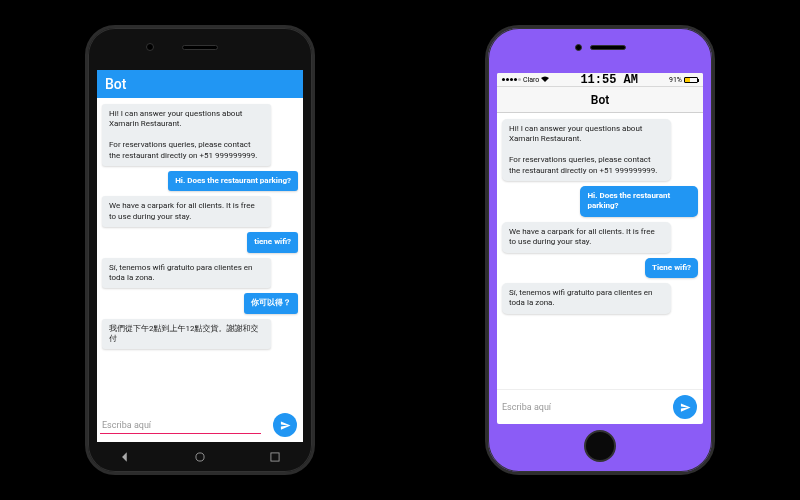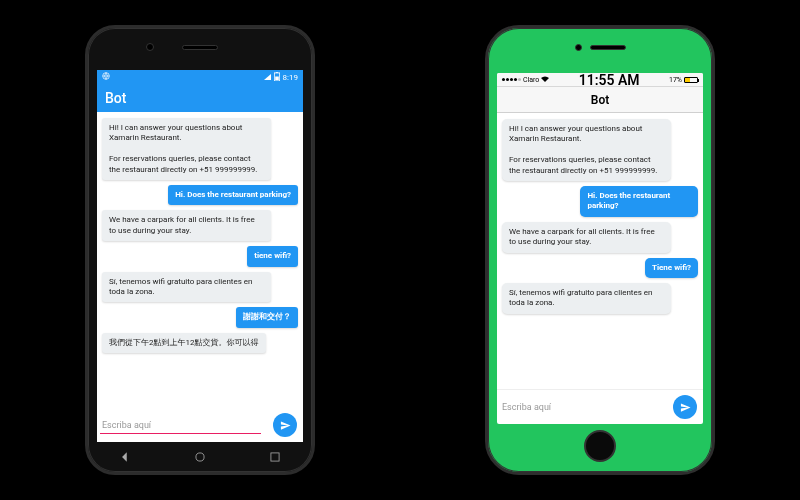--- a/index.html
+++ b/index.html
@@ -87,27 +87,6 @@
     <div class="android-earpiece"></div>
   </div>
   <div class="android-screen">
-    <div class="and-status">
-      <div class="left">
-        <span>
-          <svg width="8" height="8" viewBox="0 0 24 24" fill="#fff">
-              <circle cx="12" cy="12" r="10" fill="none" stroke="#fff" stroke-width="2"></circle>
-              <path d="M2 12h20M12 2a15 15 0 010 20M12 2a15 15 0 000 20" fill="none" stroke="#fff" stroke-width="2"></path>
-            </svg>
-        </span>
-      </div>
-      <div class="right">
-        <span class="tri"></span>
-        <span>
-          <svg width="6" height="9" viewBox="0 0 6 10">
-              <rect x="0" y="1" width="6" height="9" fill="none" stroke="#fff" stroke-width="1"></rect>
-              <rect x="2" y="0" width="2" height="1" fill="#fff"></rect>
-              <rect x="1" y="5" width="4" height="4" fill="#fff"></rect>
-            </svg>
-        </span>
-        <span>8:19</span>
-      </div>
-    </div>
     <div class="and-header">
       <span>Bot</span>
     </div>

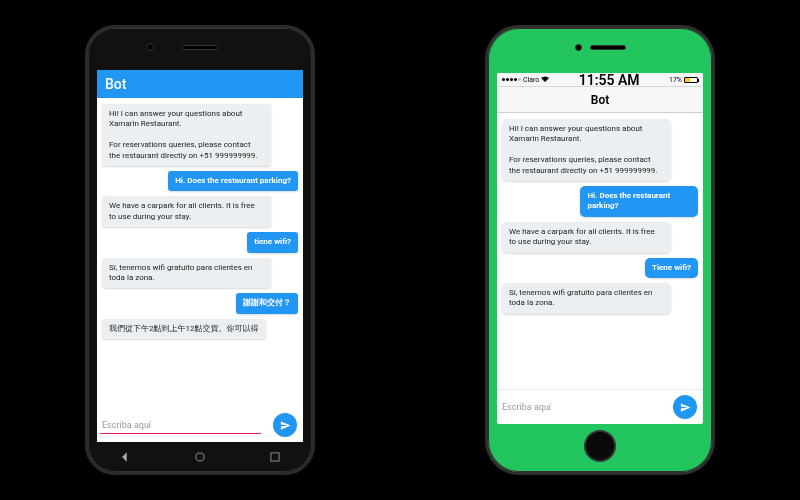--- a/index.html
+++ b/index.html
@@ -39,7 +39,7 @@
     .ios-frame {
       width: 230px;
       height: 450px;
-      background: #22c55e;
+      background: #8b5cf6;
       border: 3px solid #2e2e2e;
       border-radius: 34px;
       padding: 45px 9px 48px;

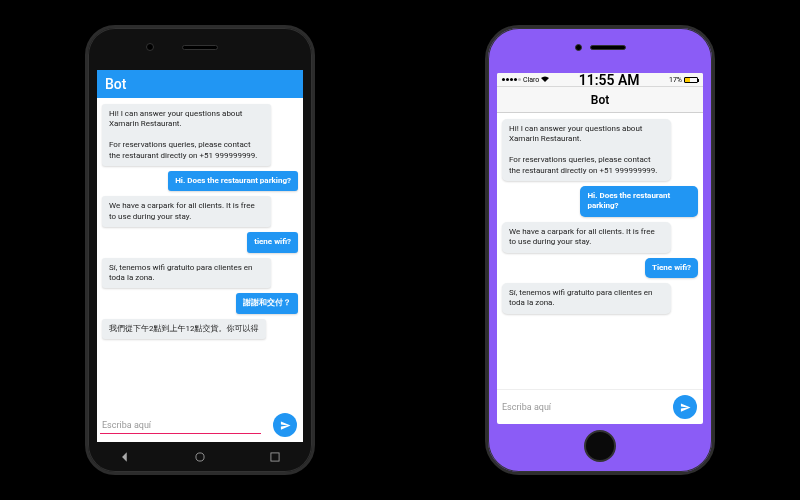--- a/index.html
+++ b/index.html
@@ -54,7 +54,7 @@
 
     .ios-status { background: #f7f7f7; color: #000; font-size: 7px; height: 14px; display: flex; justify-content: space-between; align-items: center; padding: 0 5px; border-bottom: .5px solid #d8d8d8; }
     .ios-status .left, .ios-status .center, .ios-status .right { display: flex; align-items: center; gap: 2px; }
-    .ios-status .center { font-weight: 600; font-size: 14px; }
+    .ios-status .center { font-weight: 600; font-size: 12px; font-family: Liberation Mono, monospace; }
     .ios-header { background: #f7f7f7; color: #000; font-size: 12px; font-weight: 600; height: 26px; display: flex; align-items: center; justify-content: center; border-bottom: 1px solid #d0d0d0; }
 
     

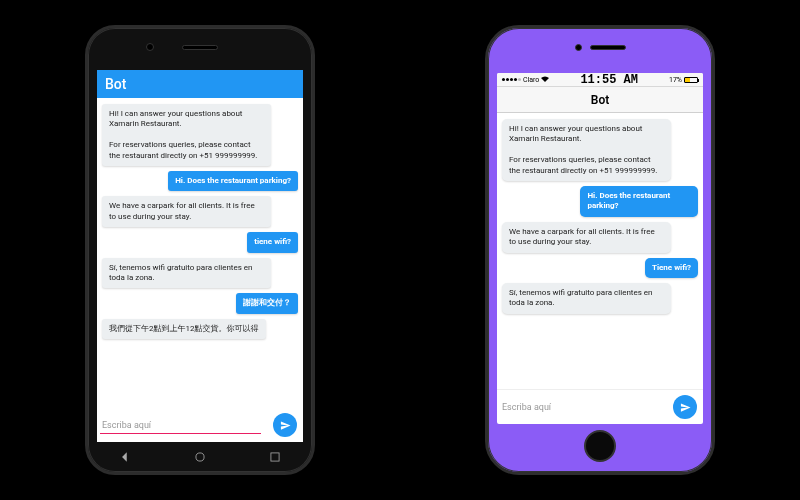--- a/index.html
+++ b/index.html
@@ -151,7 +151,7 @@
         <span>11:55 AM</span>
       </div>
       <div class="right">
-        <span>17%</span>
+        <span>91%</span>
         <span class="batt-ios">
             <i></i>
           </span>

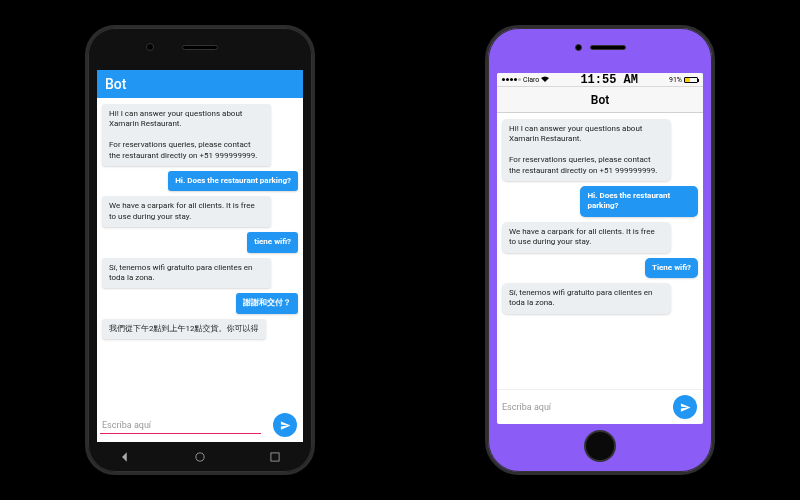--- a/index.html
+++ b/index.html
@@ -98,7 +98,7 @@
       <div class="bubble bot">We have a carpark for all clients. It is free to use during your stay.</div>
       <div class="bubble user">tiene wifi?</div>
       <div class="bubble bot">Sí, tenemos wifi gratuito para clientes en toda la zona.</div>
-      <div class="bubble user">謝謝和交付？</div>
+      <div class="bubble user">你可以得？</div>
       <div class="bubble bot">我們從下午2點到上午12點交貨。你可以得</div>
     </div>
     <div class="input-row">

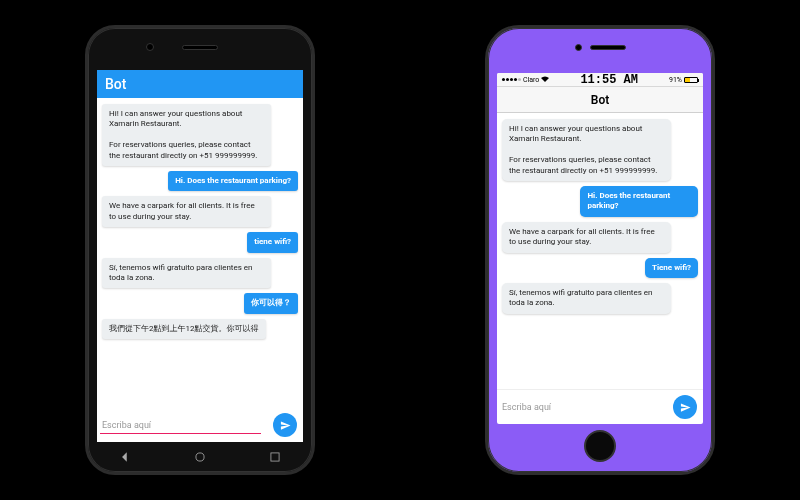--- a/index.html
+++ b/index.html
@@ -99,7 +99,7 @@
       <div class="bubble user">tiene wifi?</div>
       <div class="bubble bot">Sí, tenemos wifi gratuito para clientes en toda la zona.</div>
       <div class="bubble user">你可以得？</div>
-      <div class="bubble bot">我們從下午2點到上午12點交貨。你可以得</div>
+      <div class="bubble bot">我們從下午2點到上午12點交貨。謝謝和交付</div>
     </div>
     <div class="input-row">
       <div class="text-input">Escriba aquí</div>

